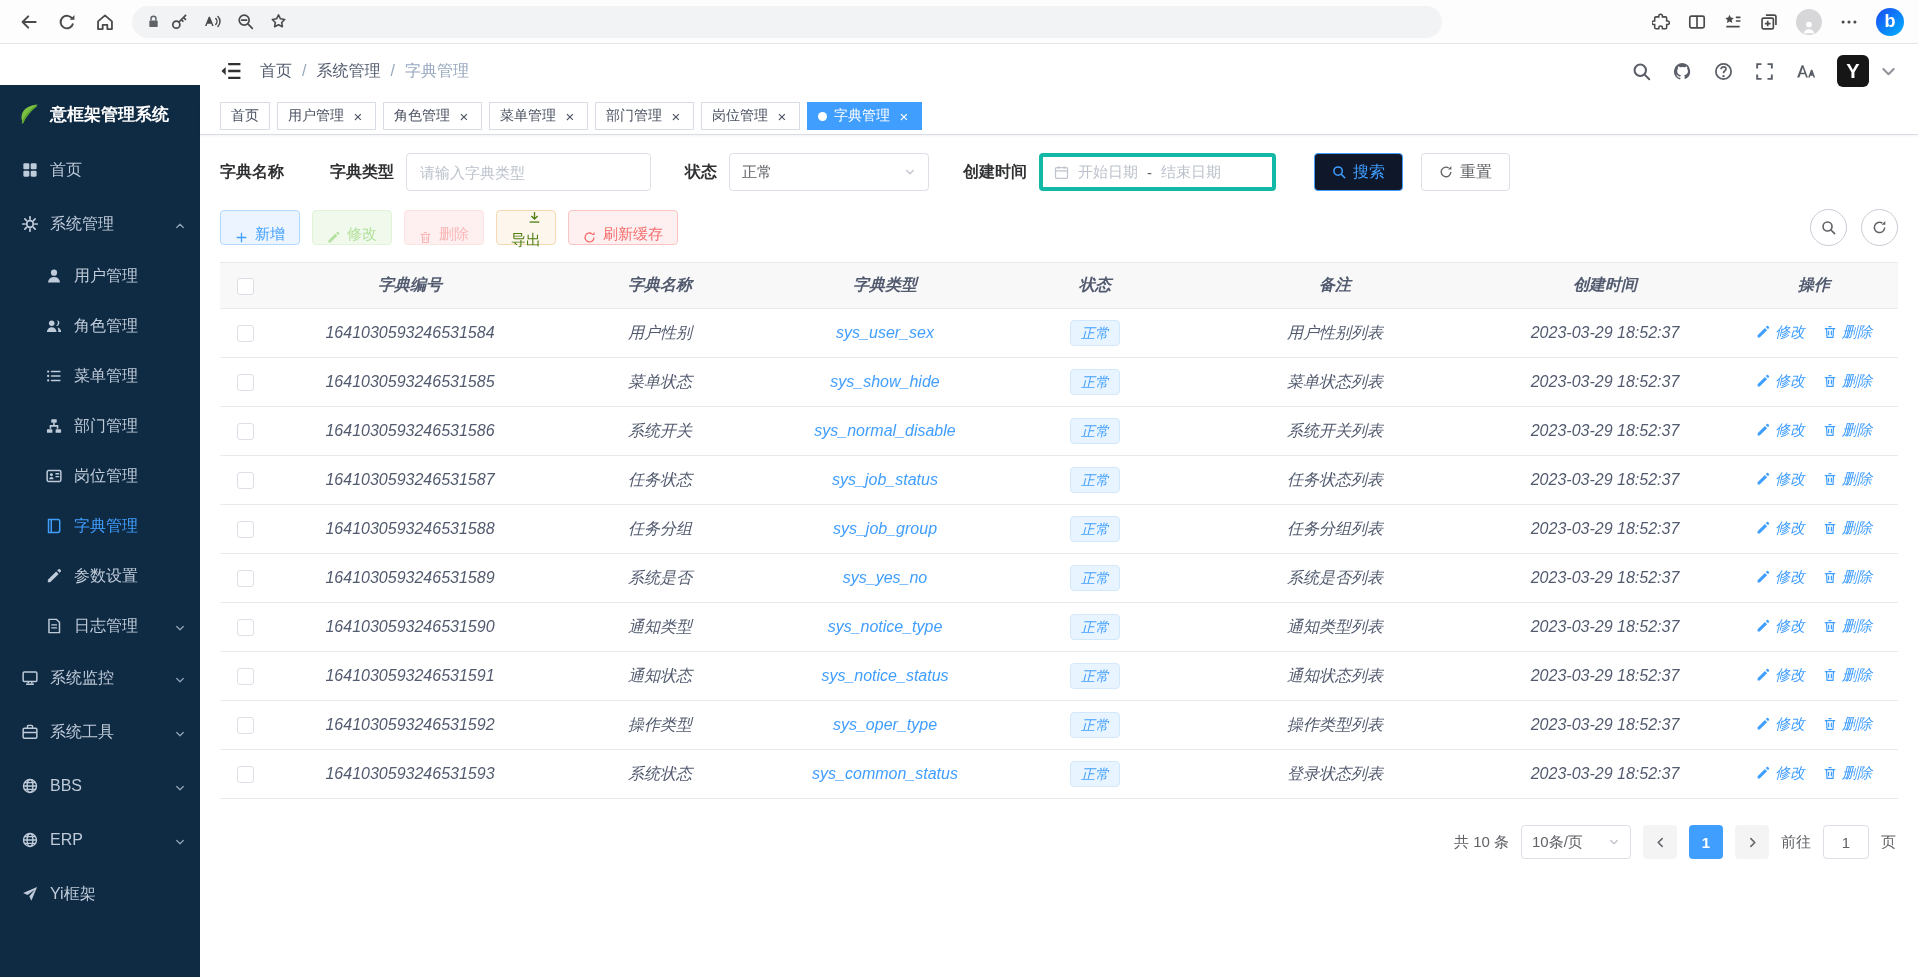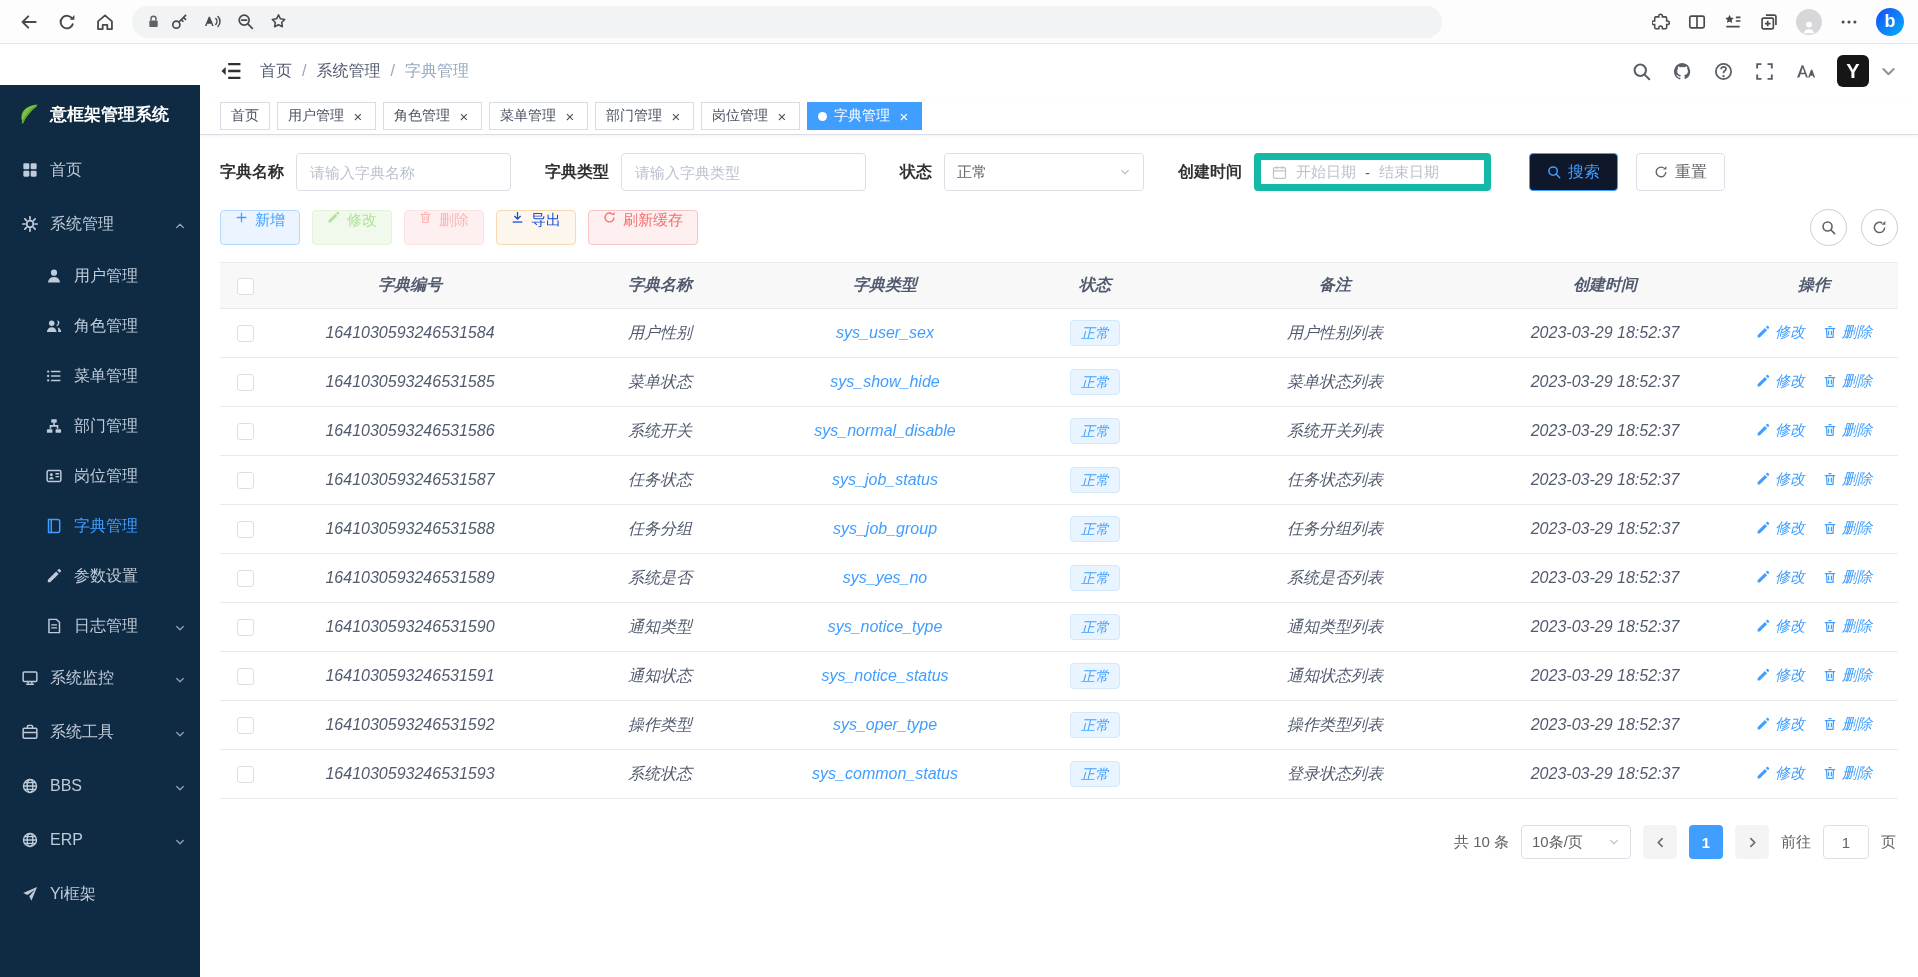--- a/index.html
+++ b/index.html
@@ -467,7 +467,6 @@
       <div class="search-form">
         <div class="f-group">
           <span class="f-label">字典名称</span>
-          <input class="f-input w215" placeholder="请输入字典名称" style="">
         </div>
         <div class="f-group">
           <span class="f-label">字典类型</span>

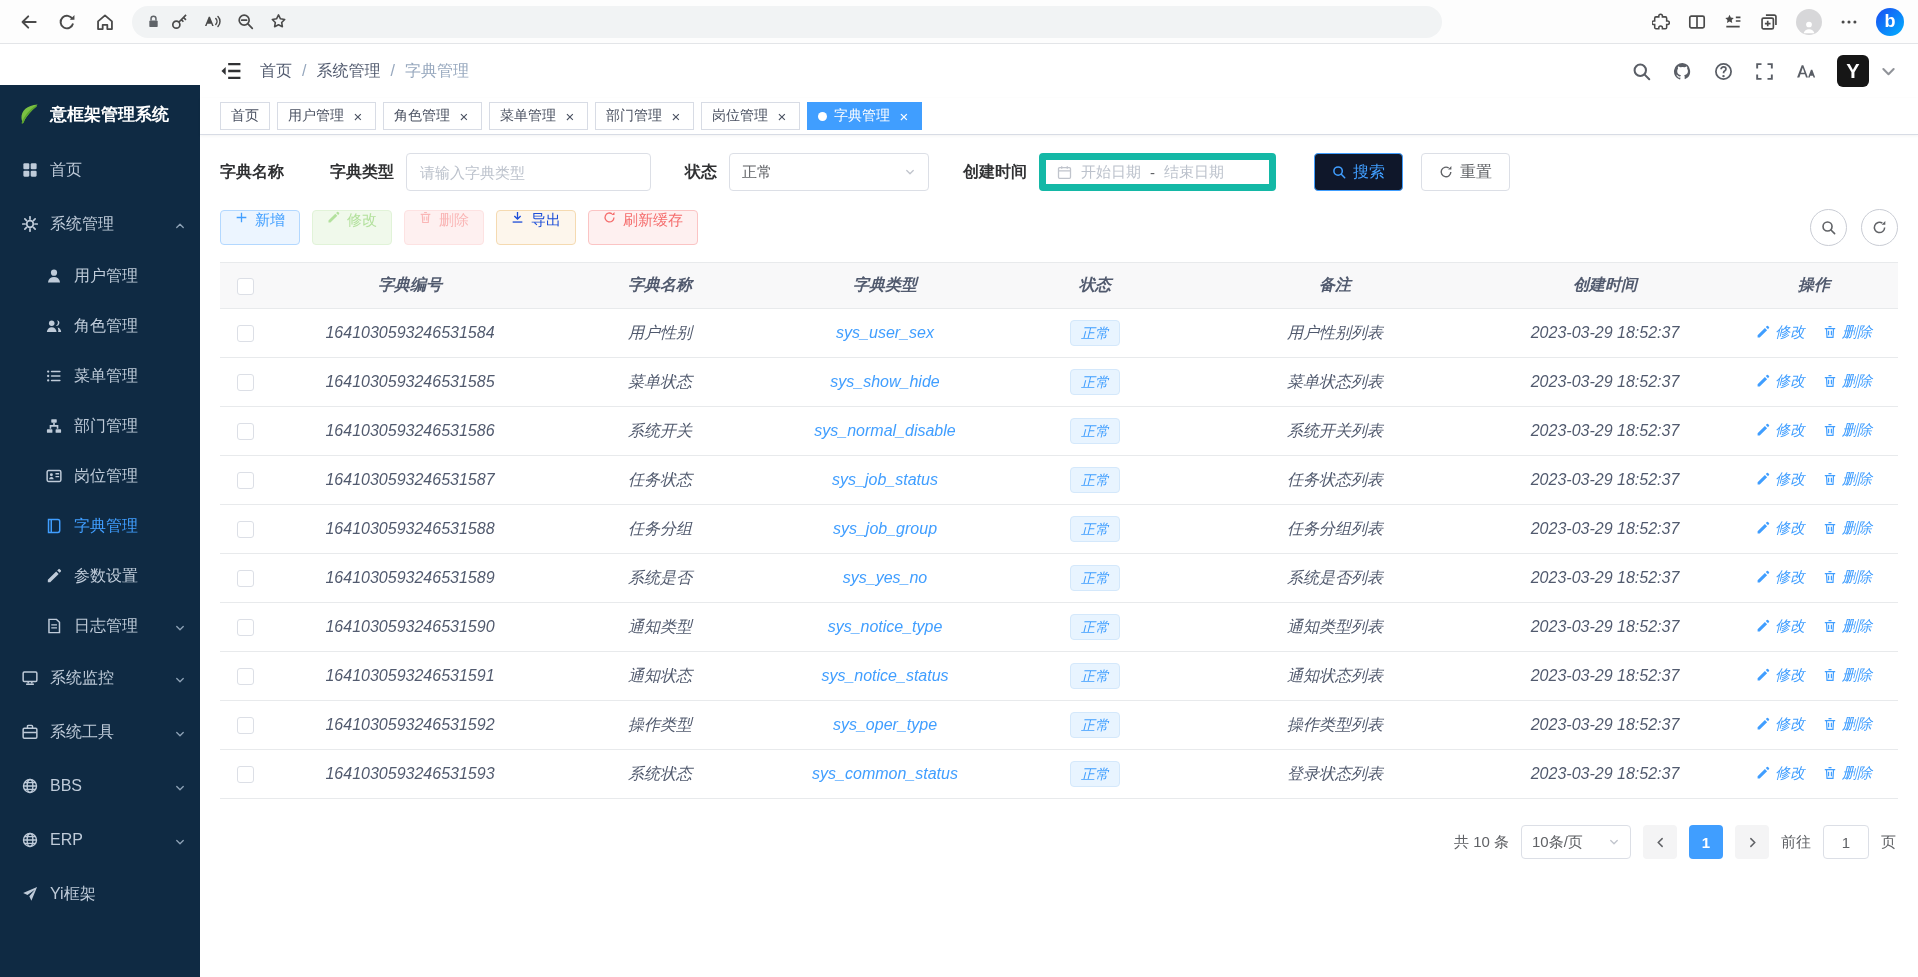--- a/index.html
+++ b/index.html
@@ -75,7 +75,7 @@
   .f-select { width:200px; height:38px; border:1px solid #dcdfe6; border-radius:4px; padding:0 12px;
     display:flex; align-items:center; justify-content:space-between; color:#606266; font-size:15px; cursor:pointer; background:#fff; }
   .sel-caret { width:12px; height:12px; color:#c0c4cc; }
-  .f-date { width:237px; height:38px; border:7px solid #14b8a6; border-radius:4px; padding:0 11px;
+  .f-date { width:237px; height:38px; border:4px solid #14b8a6; border-radius:4px; padding:0 11px;
     display:flex; align-items:center; gap:9px; font-size:15px; color:#bcc2cc; background:#fff; cursor:pointer; }
   .f-date i { width:15px; height:15px; color:#c0c4cc; }
   .f-date .range-sep { color:#606266; }

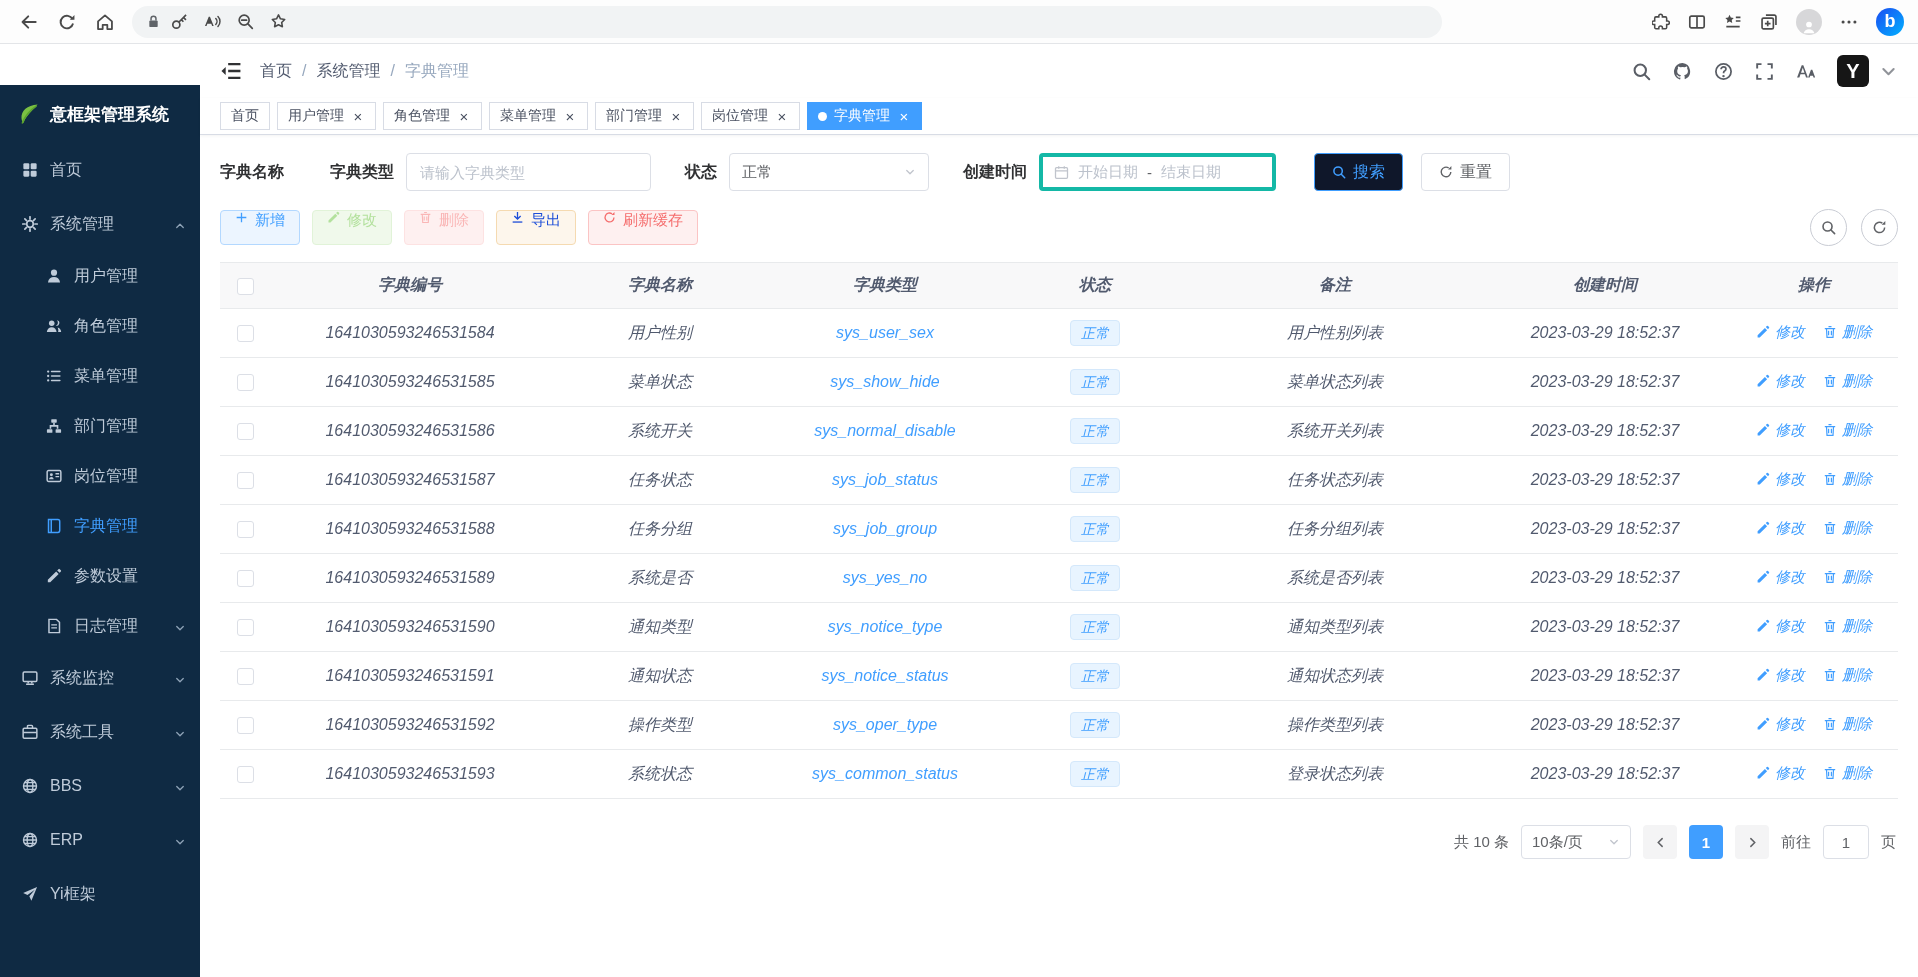--- a/index.html
+++ b/index.html
@@ -86,7 +86,7 @@
   .btn-reset { background:#fff; border-color:#dcdfe6; color:#606266; margin-left:18px; }
 
   .toolbar-row { display:flex; align-items:center; margin-top:18px; }
-  .tbtn { height:35px; padding:0 14px; border-radius:4px; font-size:15px; display:inline-flex; align-items:flex-start; gap:7px;
+  .tbtn { height:35px; padding:0 14px; border-radius:4px; font-size:15px; display:inline-flex; align-items:flex-end; gap:7px;
     margin-right:12px; cursor:pointer; border:1px solid; font-family:Liberation Sans, sans-serif; }
   .tbtn i { width:13px; height:13px; }
   .tbtn-add    { color:#409eff; background:#ecf5ff; border-color:#b3d8ff; }

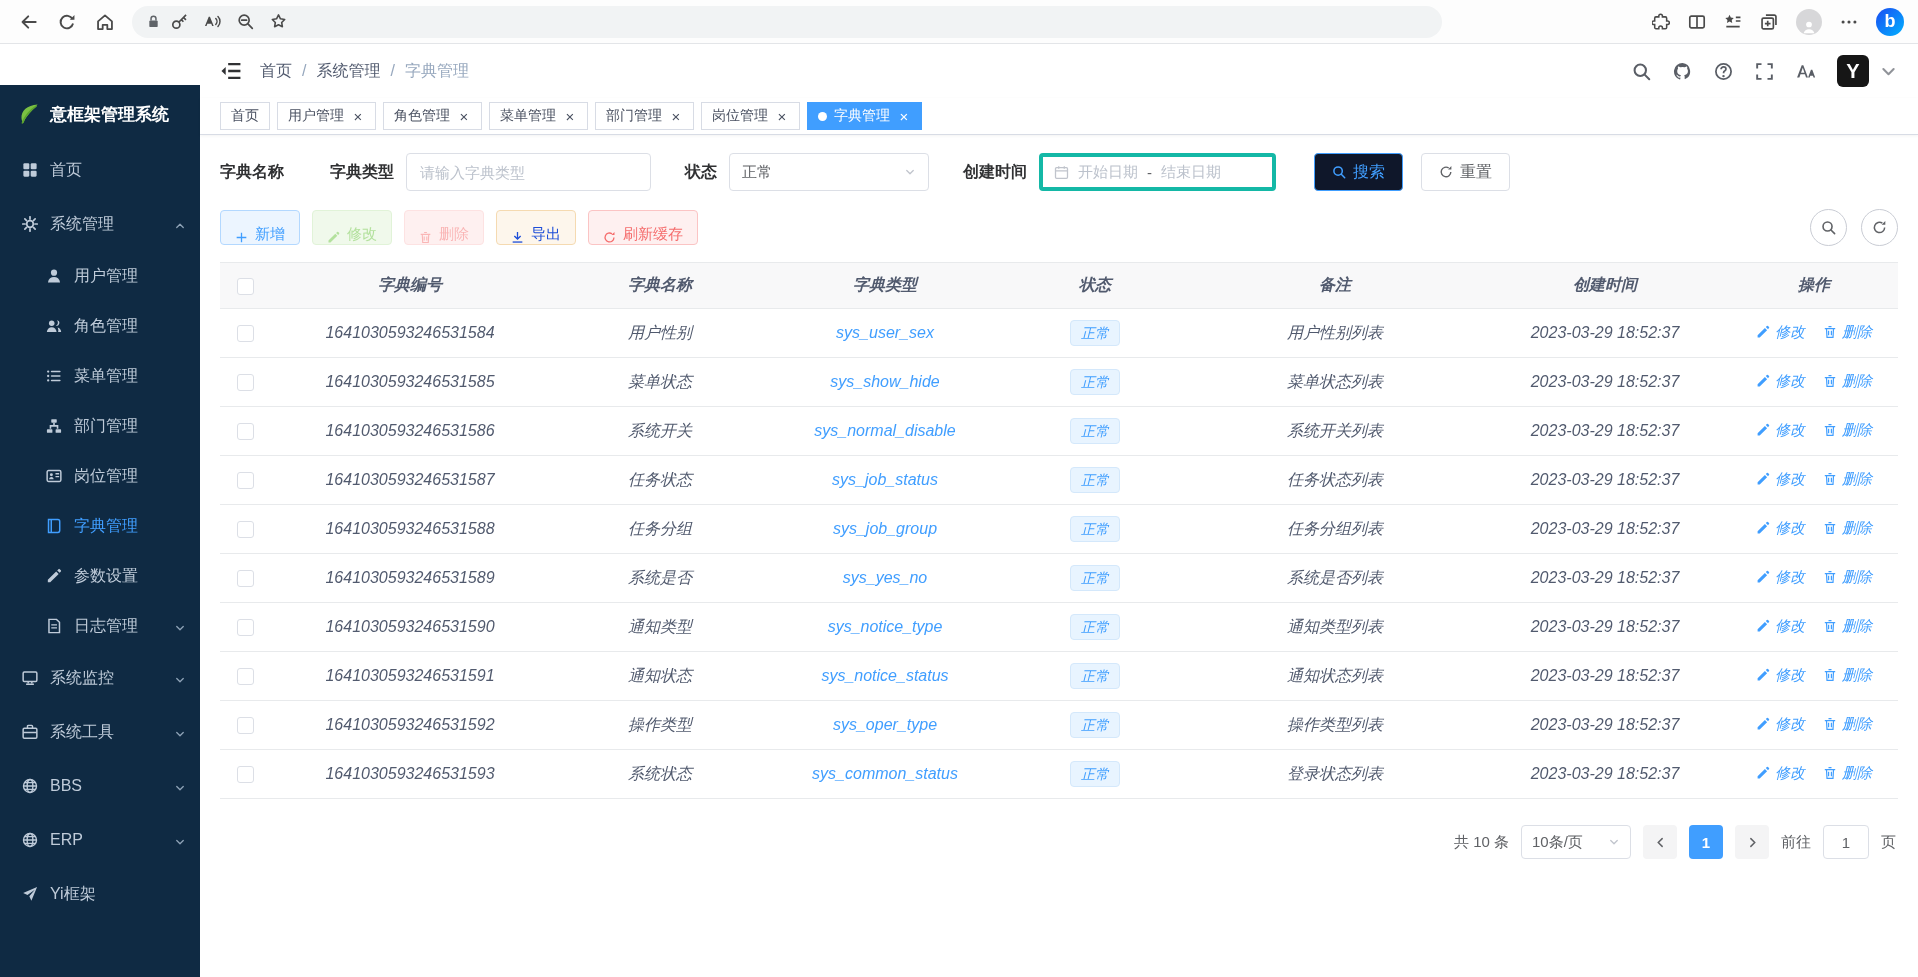--- a/index.html
+++ b/index.html
@@ -92,7 +92,7 @@
   .tbtn-add    { color:#409eff; background:#ecf5ff; border-color:#b3d8ff; }
   .tbtn-edit   { color:#b3e19d; background:#f0f9eb; border-color:#e1f3d8; cursor:not-allowed; }
   .tbtn-del    { color:#fab6b6; background:#fef0f0; border-color:#fde2e2; cursor:not-allowed; }
-  .tbtn-export { color:#1d4ed8; background:#fdf6ec; border-color:#f5dab1; }
+  .tbtn-export { color:#4d7c0f; background:#fdf6ec; border-color:#f5dab1;flex-direction:column; }
   .tbtn-cache  { color:#f56c6c; background:#fef0f0; border-color:#fbc4c4; }
   .right-tools { margin-left:auto; display:flex; gap:14px; }
   .mini-circ { width:37px; height:37px; border-radius:50%; border:1px solid #c9ccd4; background:#fff; color:#606266;

